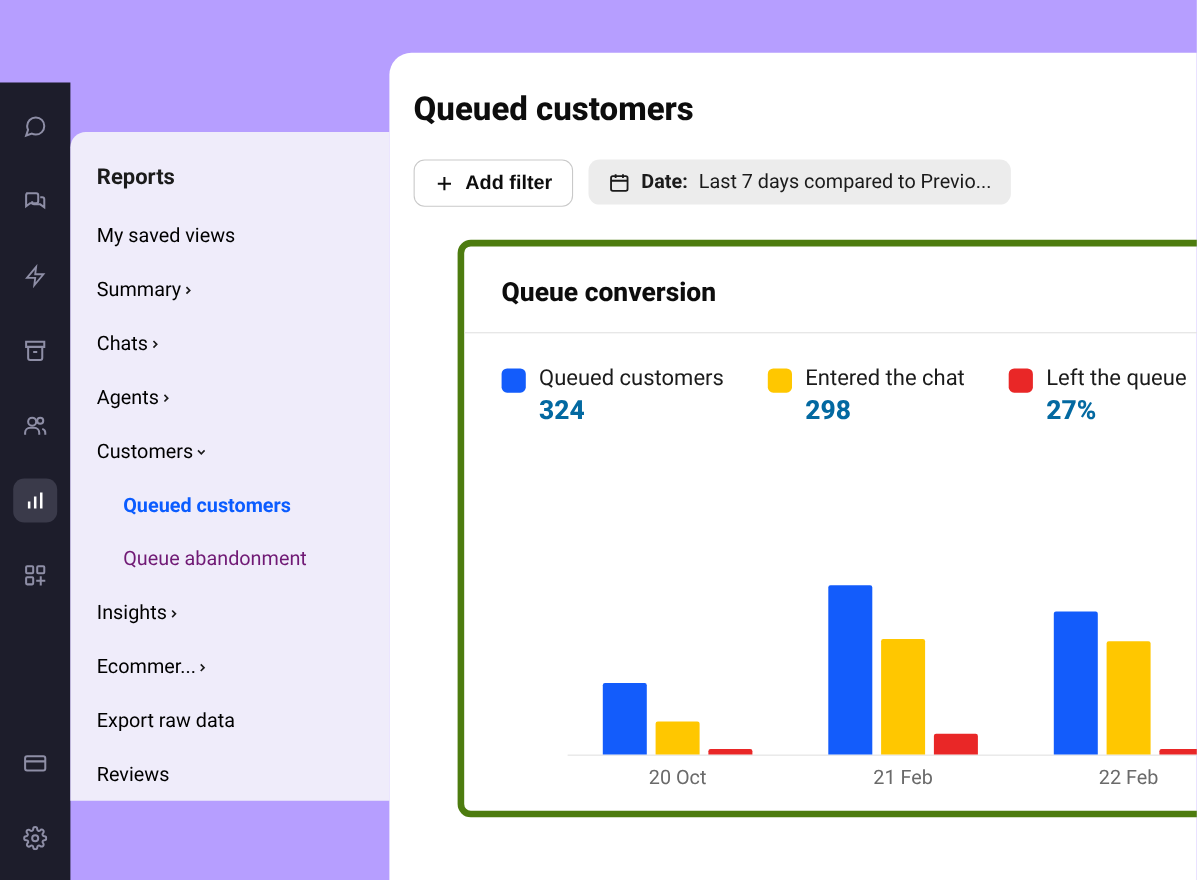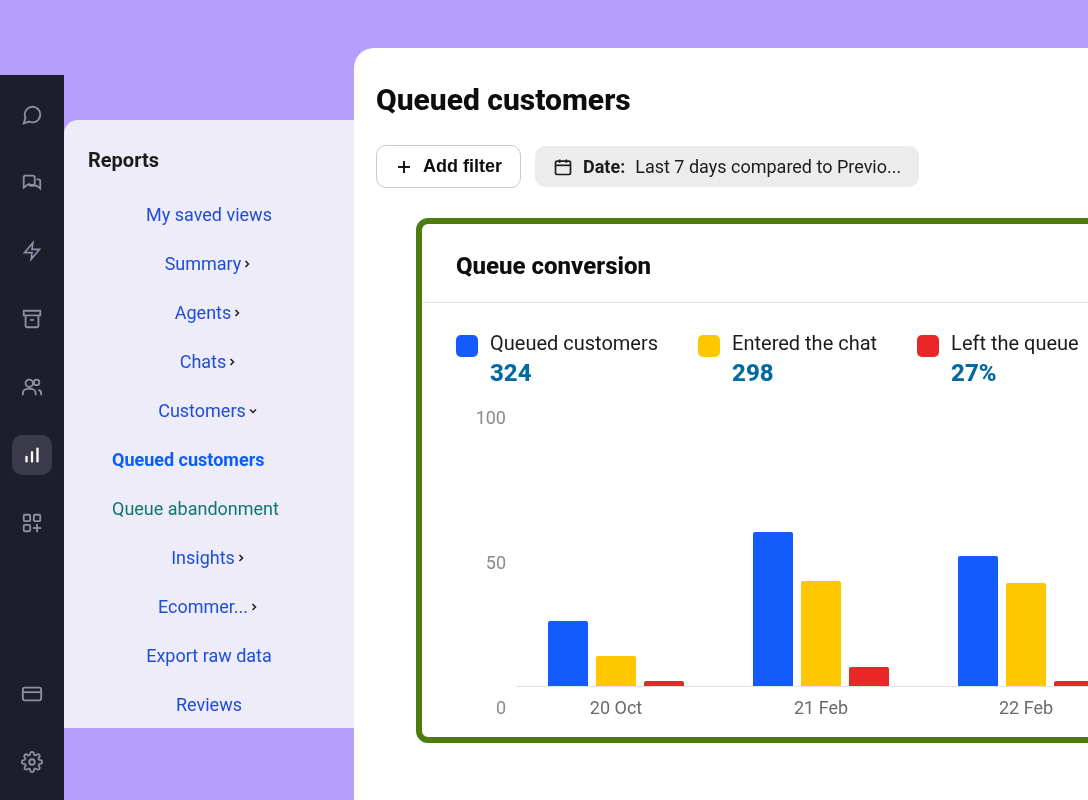--- a/index.html
+++ b/index.html
@@ -95,7 +95,7 @@
 .filter-row {
   display: flex;
   gap: 14px;
-  align-items: center;
+  align-items: flex-start;
   margin-bottom: 30px;
 }
 .btn-outline {

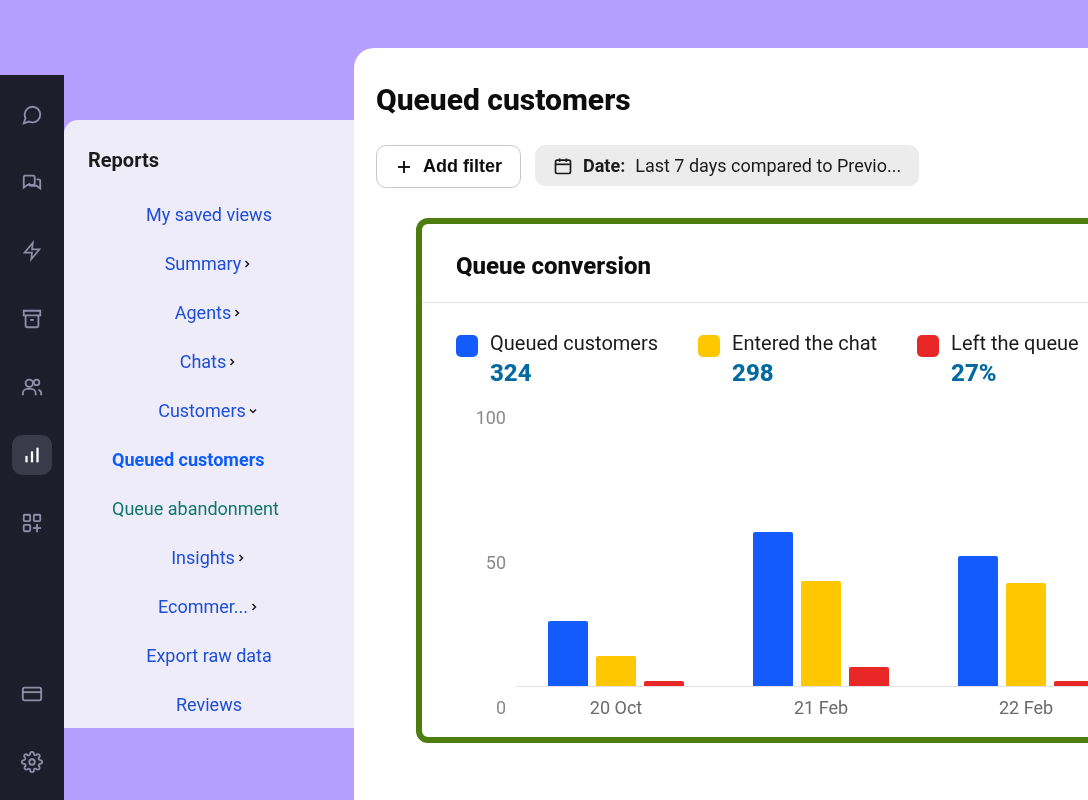--- a/index.html
+++ b/index.html
@@ -58,10 +58,10 @@
 .nav-item {
   display: flex;
   align-items: center;
-  justify-content: center;
+  justify-content: flex-start;
   padding: 14px 24px;
   font-size: 18px;
-  color: #1d4ed8;
+  color: #000000;
   cursor: pointer;
 }
 .nav-item .chev { color: #1b1b1b; }

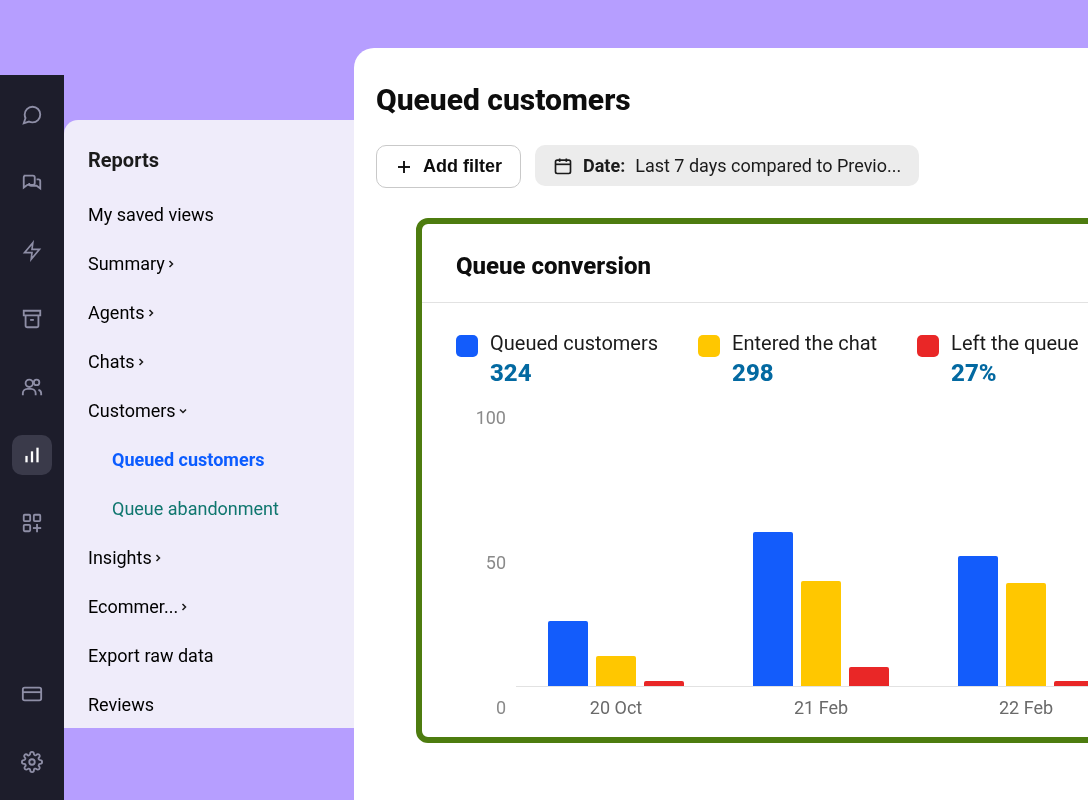--- a/index.html
+++ b/index.html
@@ -301,7 +301,7 @@
       </span>
   </div>
   <div class="nav-item">
-    <span>Agents</span>
+    <span>Chats</span>
     <span class="chev">
         <svg width="12" height="14" viewBox="0 0 24 24" fill="none" stroke="currentColor" stroke-width="3">
           <polyline points="9 18 15 12 9 6"></polyline>
@@ -309,7 +309,7 @@
       </span>
   </div>
   <div class="nav-item">
-    <span>Chats</span>
+    <span>Agents</span>
     <span class="chev">
         <svg width="12" height="14" viewBox="0 0 24 24" fill="none" stroke="currentColor" stroke-width="3">
           <polyline points="9 18 15 12 9 6"></polyline>

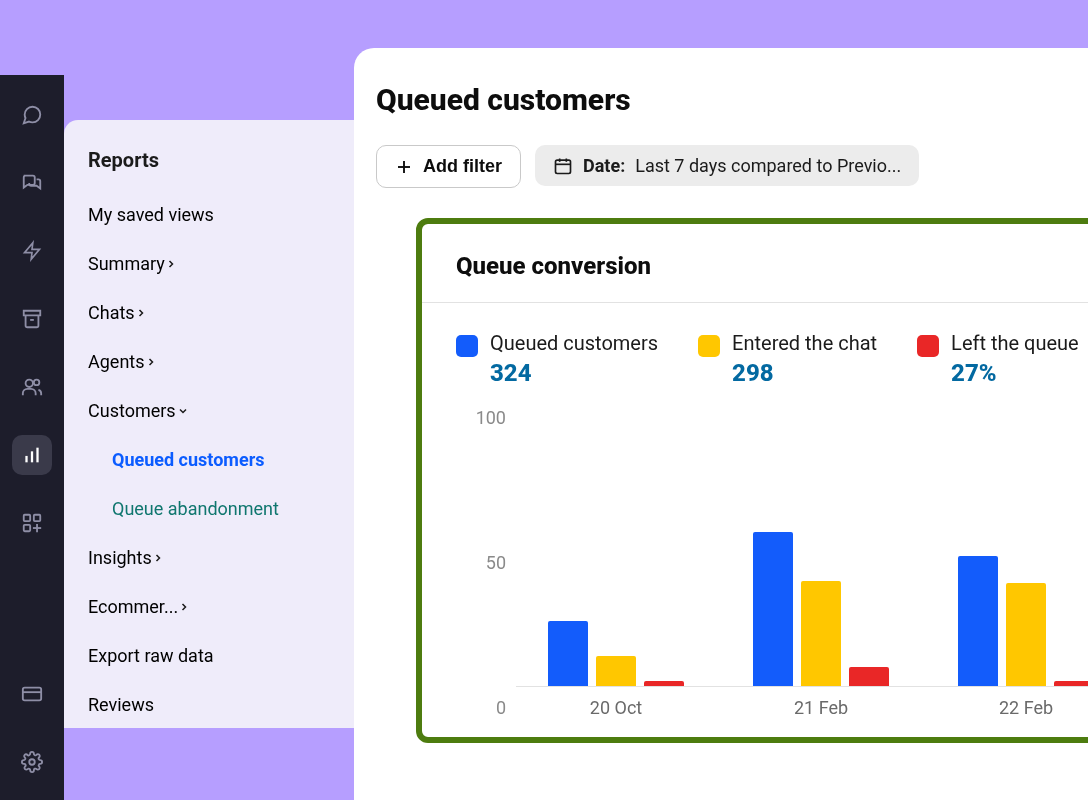--- a/index.html
+++ b/index.html
@@ -403,11 +403,6 @@
     </div>
 
     <div class="chart-wrap">
-      <div class="y-axis">
-        <div class="y-tick" style="top:0%">100</div>
-        <div class="y-tick" style="top:50%">50</div>
-        <div class="y-tick" style="top:100%">0</div>
-      </div>
 
       <div class="plot">
         <div class="group" style="left:20px">

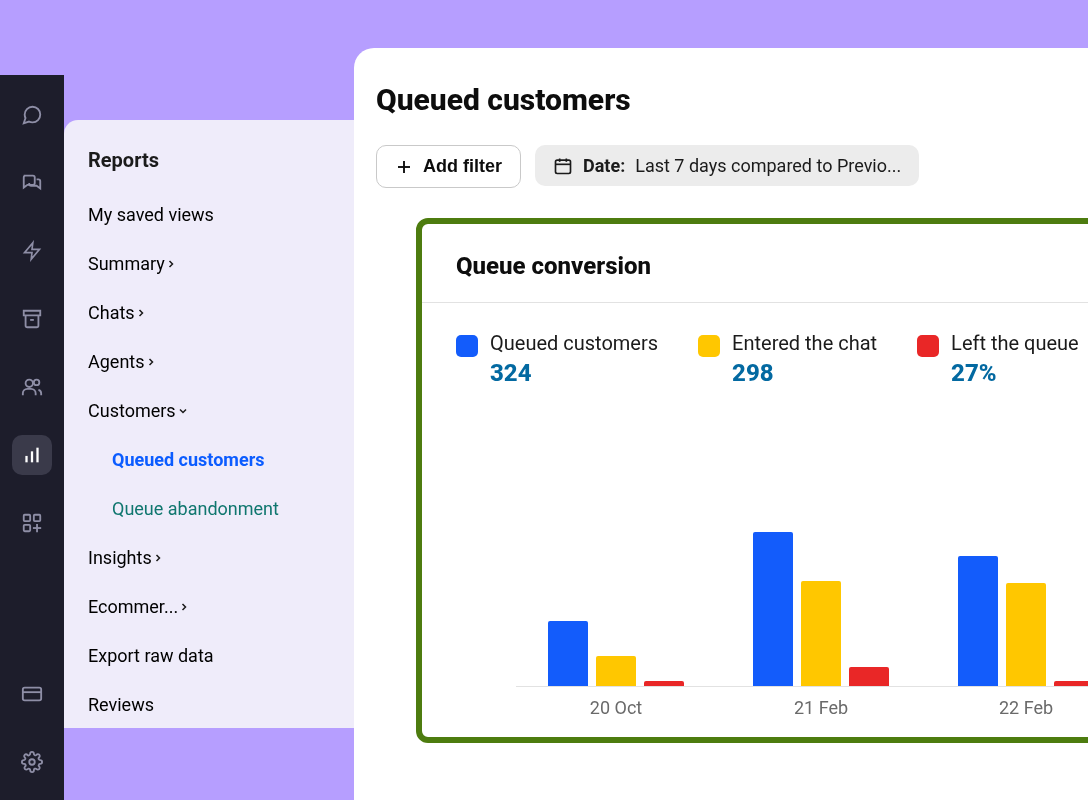--- a/index.html
+++ b/index.html
@@ -68,7 +68,7 @@
 .sub-item {
   padding: 14px 24px 14px 48px;
   font-size: 18px;
-  color: #0f766e;
+  color: #701a75;
   cursor: pointer;
 }
 .sub-item.active {

